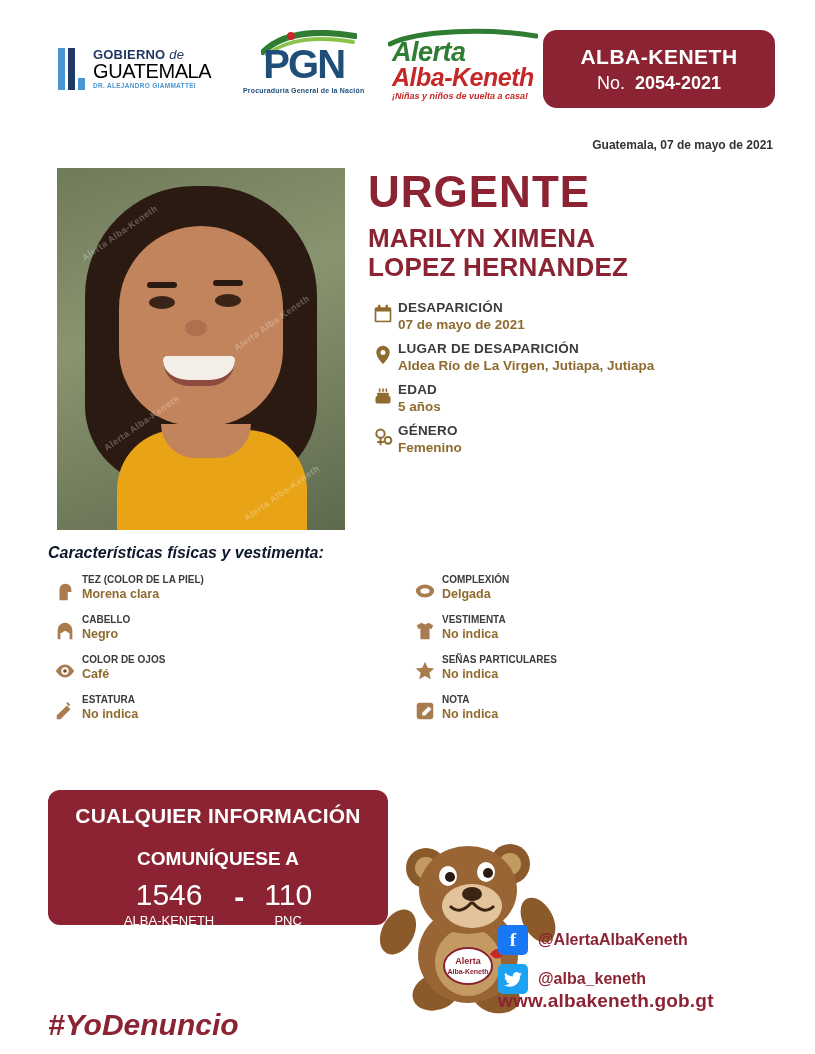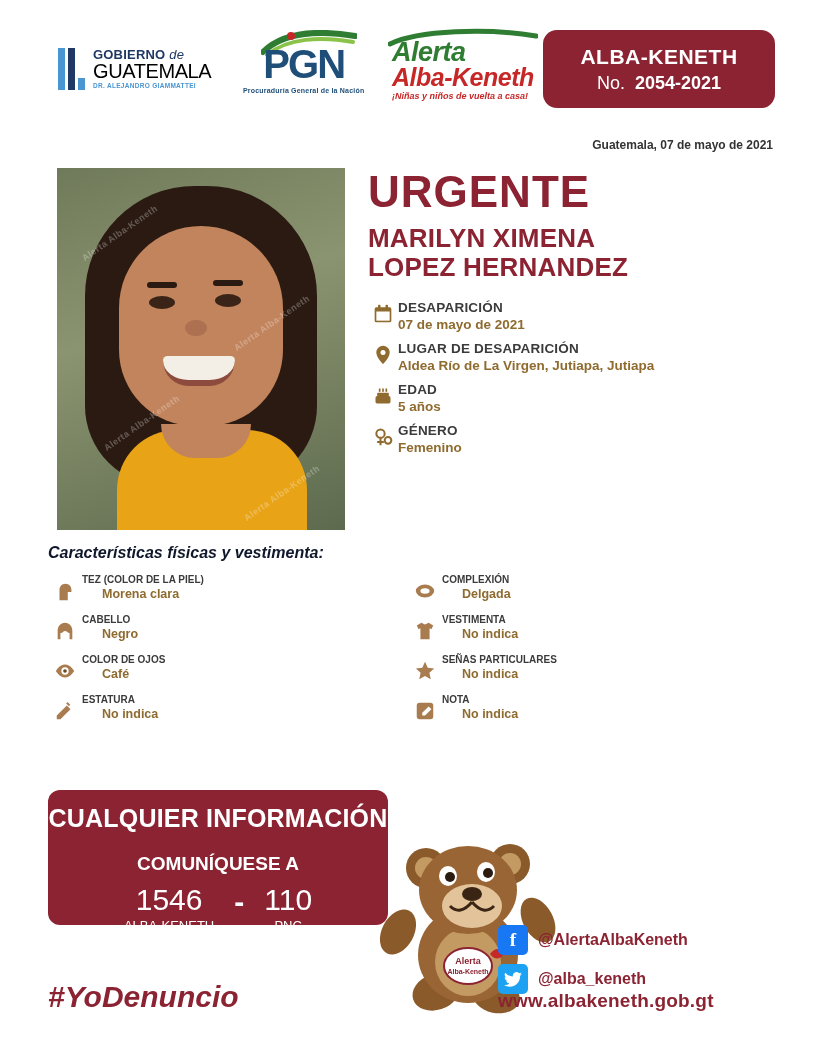--- a/index.html
+++ b/index.html
@@ -102,7 +102,7 @@
   .citem { display: flex; align-items: flex-start; }
   .citem .ic { width: 34px; flex: 0 0 34px; height: 34px; display:flex; align-items:center; justify-content:center; }
   .citem .lbl { font-size: 10px; font-weight: 800; color: #3b3b3b; }
-  .citem .val { font-size: 12.5px; font-weight: 700; color: #8f6b2f; margin-top: 2px; margin-left: 20px; }
+  .citem .val { font-size: 12.5px; font-weight: 700; color: #8f6b2f; margin-top: 2px; }
 
   
   .info-box {

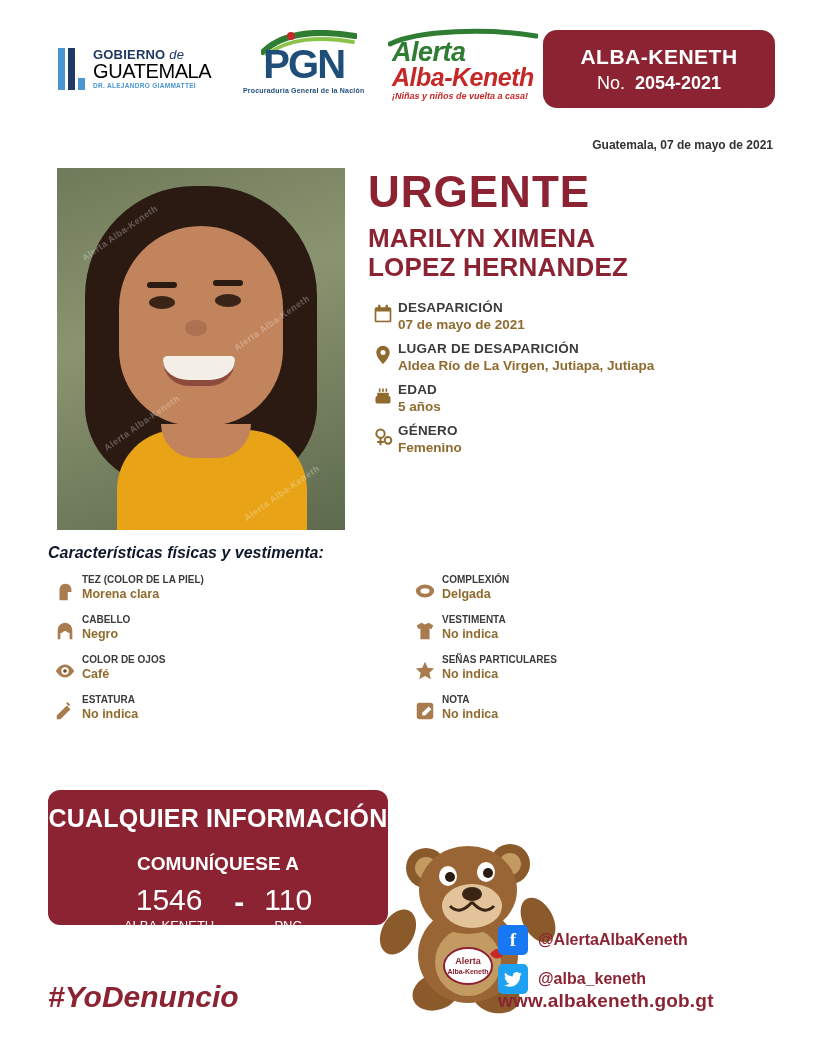--- a/index.html
+++ b/index.html
@@ -111,7 +111,7 @@
     background: #8b2332; border-radius: 12px; color: #fff;
     text-align: center; padding-top: 14px;
   }
-  .info-box .l1 { font-size: 25px; font-weight: 800; letter-spacing:.2px; }
+  .info-box .l1 { font-size: 21px; font-weight: 800; letter-spacing:.2px; }
   .info-box .l2 { font-size: 19px; font-weight: 800; margin-top: 20px; }
   .phones { display:flex; align-items:flex-start; justify-content:center; margin-top: 10px; gap: 20px; }
   .pnum { text-align: center; }

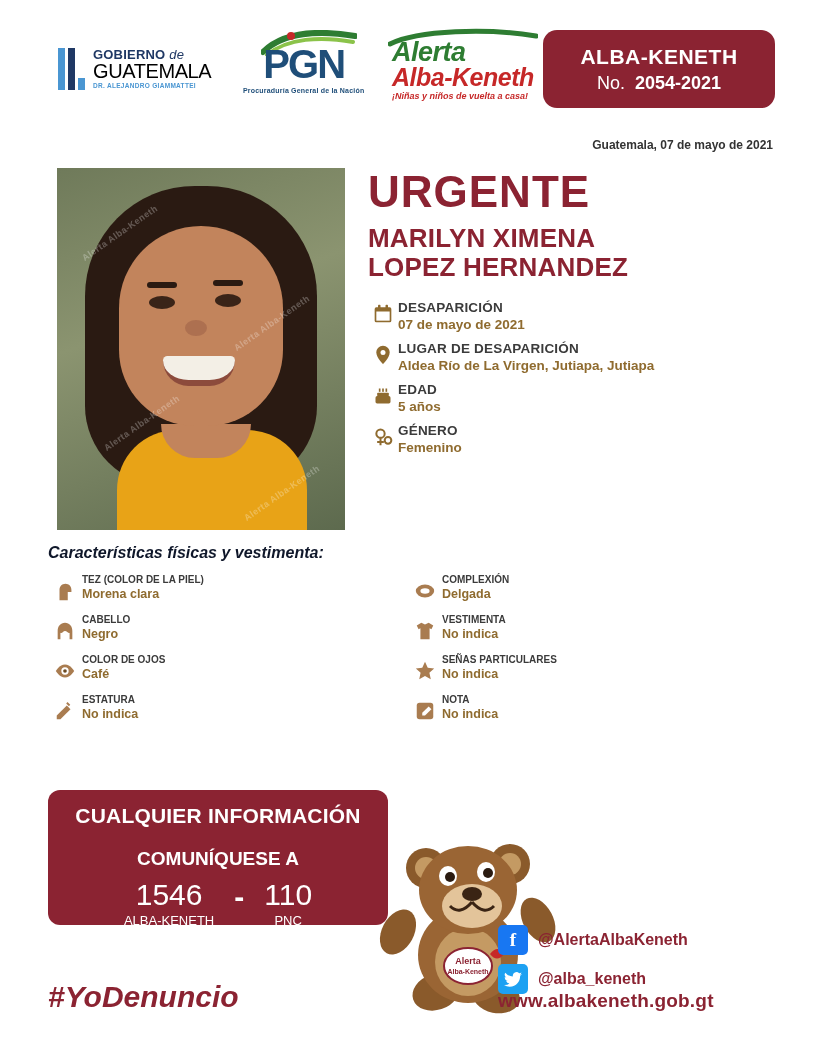--- a/index.html
+++ b/index.html
@@ -120,7 +120,7 @@
   .dash { font-size: 30px; font-weight: 700; line-height: 1; padding-top: 2px; }
 
   .hashtag {
-    position: absolute; left: 48px; top: 980px;
+    position: absolute; left: 48px; top: 1008px;
     font-size: 30px; font-weight: 800; color: #8b2332; font-style: italic;
   }
 

